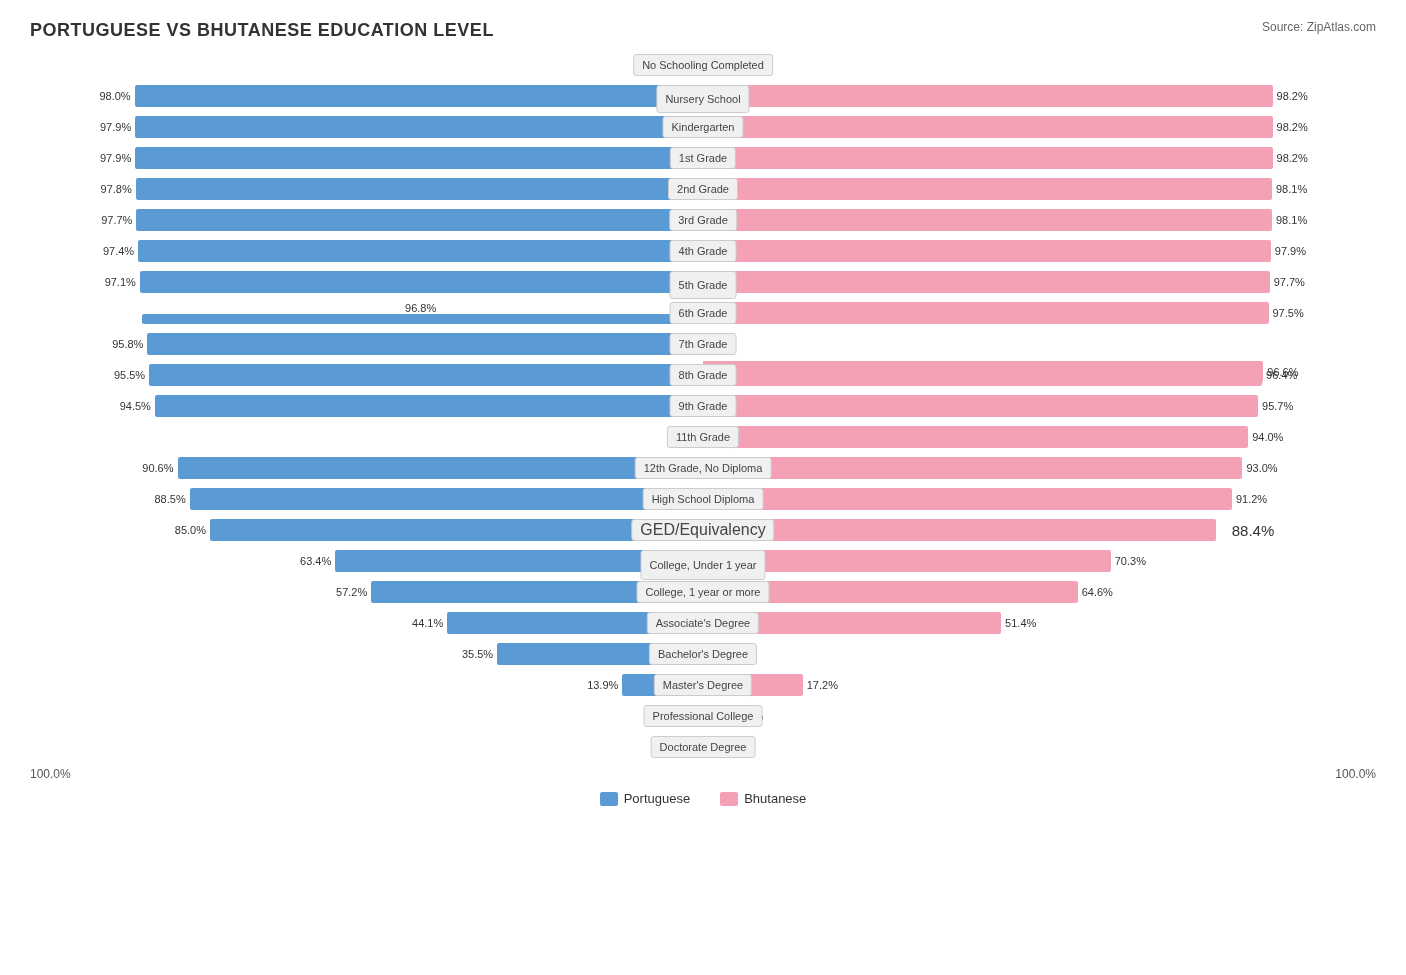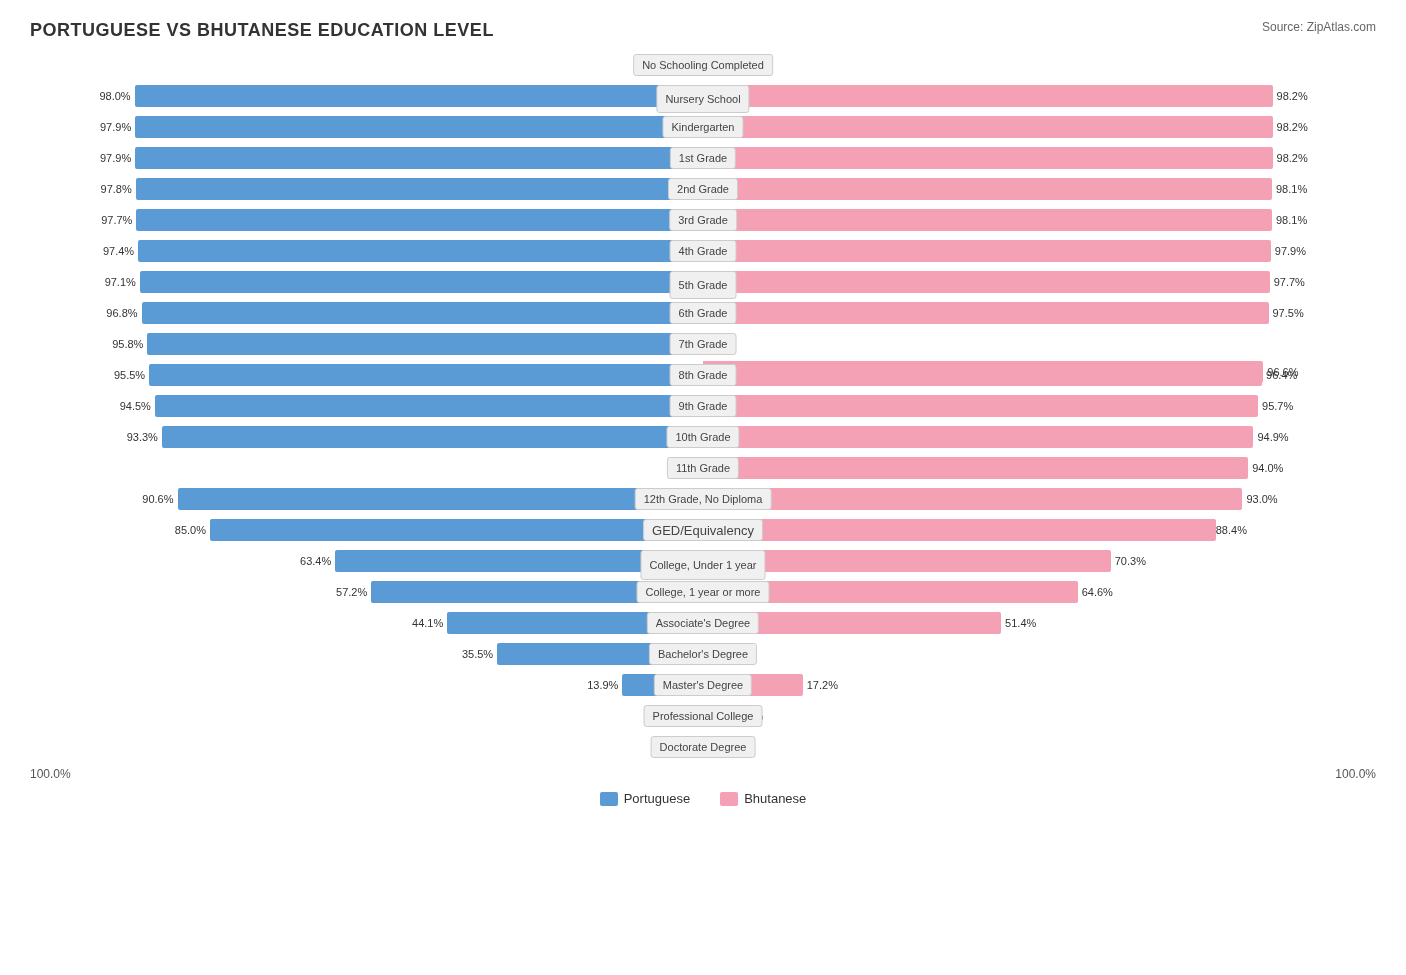--- a/index.html
+++ b/index.html
@@ -167,7 +167,7 @@
         <div style="position: absolute; left: 50%; transform: translateX(-50%); top: 3px; background: rgb(240, 240, 240); border: 1px solid rgb(204, 204, 204); border-radius: 3px; font-size: 11px; color: rgb(68, 68, 68); padding: 2px 8px; white-space: nowrap; z-index: 10; text-align: center; height: 28px; display: flex; align-items: center;">5th Grade</div>
       </div>
       <div class="row-wrapper">
-        <div style="position: absolute; right: 50%; top: 3px; height: 22px; display: flex; align-items: center; justify-content: flex-end; padding-right: 0px;">
+        <div style="position: absolute; right: 50%; top: 3px; height: 22px; display: flex; align-items: center; justify-content: flex-end; padding-right: 0px; flex-direction: column;">
           <span style="font-size: 11px; color: rgb(51, 51, 51); white-space: nowrap; margin-right: 4px; min-width: 32px; text-align: right;">96.8%</span>
           <div style="height: 22px; background: rgb(91, 155, 213); border-radius: 2px 0px 0px 2px; width: 561.44px; min-width: 2px;"></div>
         </div>

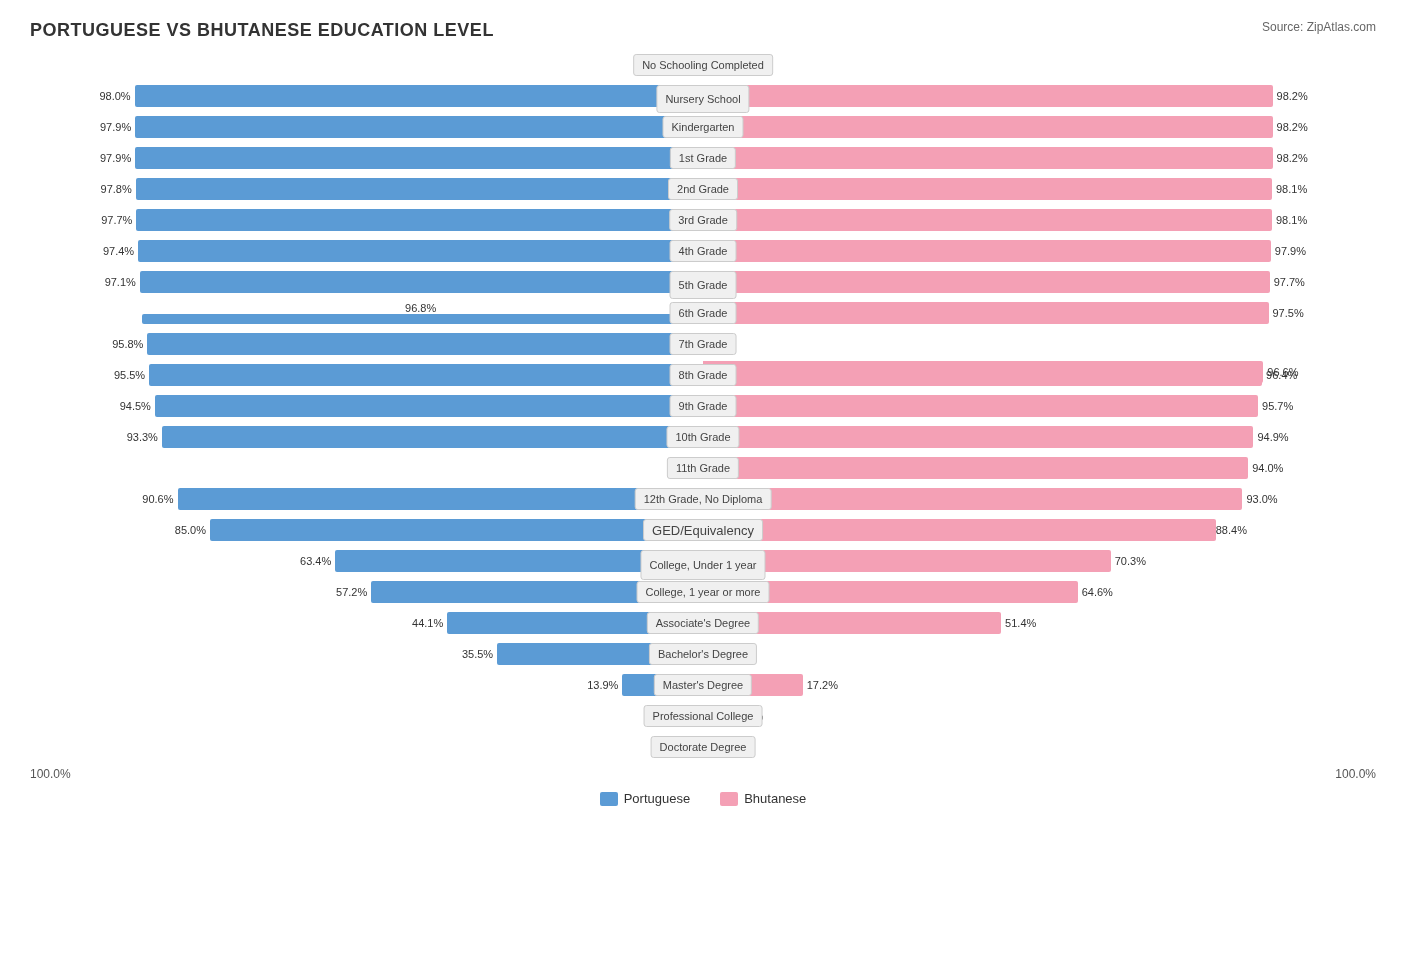--- a/index.html
+++ b/index.html
@@ -211,17 +211,6 @@
         <div style="position: absolute; left: 50%; transform: translateX(-50%); top: 3px; background: rgb(240, 240, 240); border: 1px solid rgb(204, 204, 204); border-radius: 3px; font-size: 11px; color: rgb(68, 68, 68); padding: 2px 8px; white-space: nowrap; z-index: 10; text-align: center; height: 22px; display: flex; align-items: center;">9th Grade</div>
       </div>
       <div class="row-wrapper">
-        <div style="position: absolute; right: 50%; top: 3px; height: 22px; display: flex; align-items: center; justify-content: flex-end; padding-right: 0px;">
-          <span style="font-size: 11px; color: rgb(51, 51, 51); white-space: nowrap; margin-right: 4px; min-width: 32px; text-align: right;">93.3%</span>
-          <div style="height: 22px; background: rgb(91, 155, 213); border-radius: 2px 0px 0px 2px; width: 541.14px; min-width: 2px;"></div>
-        </div>
-        <div style="position: absolute; left: 50%; top: 3px; height: 22px; display: flex; align-items: center;">
-          <div style="height: 22px; background: rgb(244, 160, 181); border-radius: 0px 2px 2px 0px; width: 550.42px; min-width: 2px;"></div>
-          <span style="font-size: 11px; color: rgb(51, 51, 51); white-space: nowrap; margin-left: 4px;">94.9%</span>
-        </div>
-        <div style="position: absolute; left: 50%; transform: translateX(-50%); top: 3px; background: rgb(240, 240, 240); border: 1px solid rgb(204, 204, 204); border-radius: 3px; font-size: 11px; color: rgb(68, 68, 68); padding: 2px 8px; white-space: nowrap; z-index: 10; text-align: center; height: 22px; display: flex; align-items: center;">10th Grade</div>
-      </div>
-      <div class="row-wrapper">
         <div style="position: absolute; left: 50%; top: 3px; height: 22px; display: flex; align-items: center;">
           <div style="height: 22px; background: rgb(244, 160, 181); border-radius: 0px 2px 2px 0px; width: 545.2px; min-width: 2px;"></div>
           <span style="font-size: 11px; color: rgb(51, 51, 51); white-space: nowrap; margin-left: 4px;">94.0%</span>

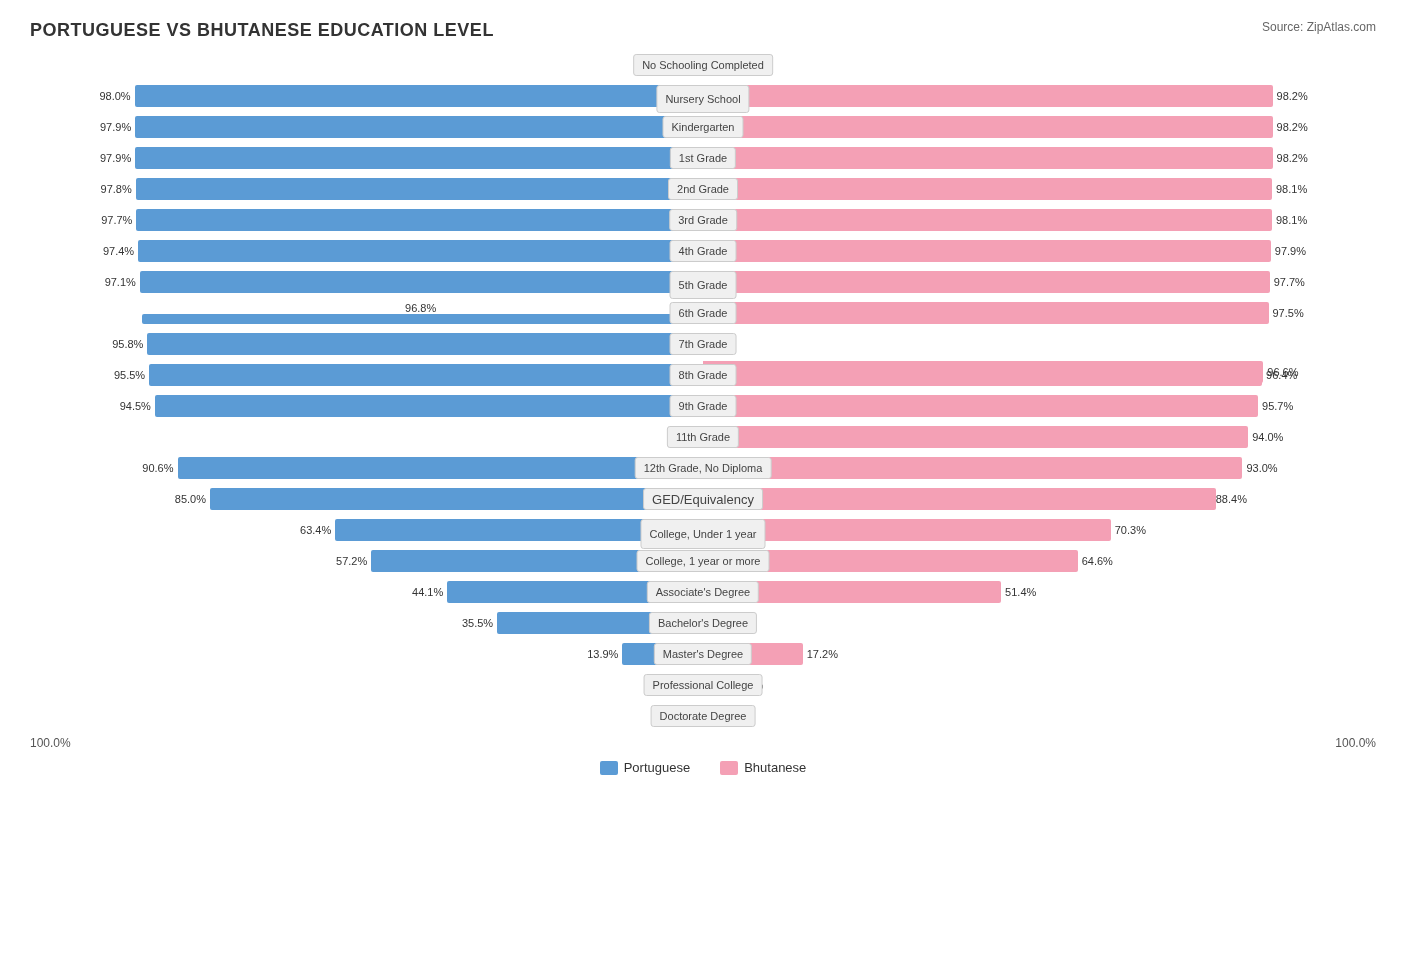--- a/index.html
+++ b/index.html
@@ -230,6 +230,17 @@
       </div>
       <div class="row-wrapper">
         <div style="position: absolute; right: 50%; top: 3px; height: 22px; display: flex; align-items: center; justify-content: flex-end; padding-right: 0px;">
+          <span style="font-size: 11px; color: rgb(51, 51, 51); white-space: nowrap; margin-right: 4px; min-width: 32px; text-align: right;">88.5%</span>
+          <div style="height: 22px; background: rgb(91, 155, 213); border-radius: 2px 0px 0px 2px; width: 513.3px; min-width: 2px;"></div>
+        </div>
+        <div style="position: absolute; left: 50%; top: 3px; height: 22px; display: flex; align-items: center;">
+          <div style="height: 22px; background: rgb(244, 160, 181); border-radius: 0px 2px 2px 0px; width: 528.96px; min-width: 2px;"></div>
+          <span style="font-size: 11px; color: rgb(51, 51, 51); white-space: nowrap; margin-left: 4px;">91.2%</span>
+        </div>
+        <div style="position: absolute; left: 50%; transform: translateX(-50%); top: 3px; background: rgb(240, 240, 240); border: 1px solid rgb(204, 204, 204); border-radius: 3px; font-size: 11px; color: rgb(68, 68, 68); padding: 2px 8px; white-space: nowrap; z-index: 10; text-align: center; height: 22px; display: flex; align-items: center;">High School Diploma</div>
+      </div>
+      <div class="row-wrapper">
+        <div style="position: absolute; right: 50%; top: 3px; height: 22px; display: flex; align-items: center; justify-content: flex-end; padding-right: 0px;">
           <span style="font-size: 11px; color: rgb(51, 51, 51); white-space: nowrap; margin-right: 4px; min-width: 32px; text-align: right;">85.0%</span>
           <div style="height: 22px; background: rgb(91, 155, 213); border-radius: 2px 0px 0px 2px; width: 493px; min-width: 2px;"></div>
         </div>

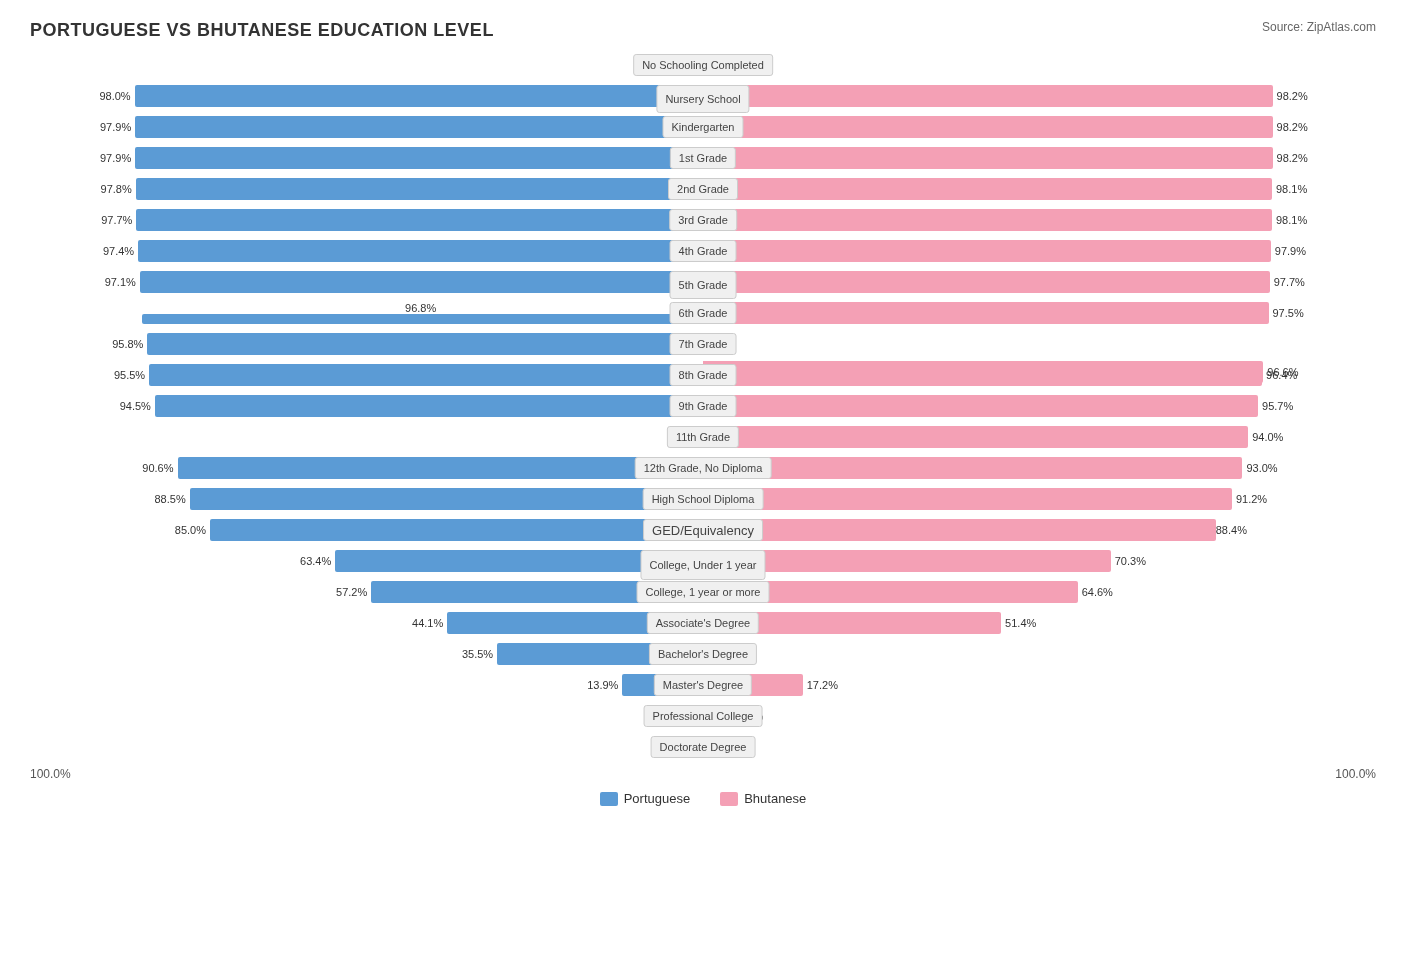--- a/index.html
+++ b/index.html
@@ -248,7 +248,7 @@
           <div style="height: 22px; background: rgb(244, 160, 181); border-radius: 0px 2px 2px 0px; width: 512.72px; min-width: 2px;"></div>
           <span style="font-size: 11px; color: rgb(51, 51, 51); white-space: nowrap; margin-left: 0;">88.4%</span>
         </div>
-        <div style="position: absolute; left: 50%; transform: translateX(-50%); top: 3px; background: rgb(240, 240, 240); border: 1px solid rgb(204, 204, 204); border-radius: 3px; font-size: 13px; color: rgb(68, 68, 68); padding: 2px 8px; white-space: nowrap; z-index: 10; text-align: center; height: 22px; display: flex; align-items: center;">GED/Equivalency</div>
+        <div style="position: absolute; left: 50%; transform: translateX(-50%); top: 3px; background: rgb(240, 240, 240); border: 1px solid rgb(204, 204, 204); border-radius: 3px; font-size: 16px; color: rgb(68, 68, 68); padding: 2px 8px; white-space: nowrap; z-index: 10; text-align: center; height: 22px; display: flex; align-items: center;">GED/Equivalency</div>
       </div>
       <div class="row-wrapper">
         <div style="position: absolute; right: 50%; top: 3px; height: 22px; display: flex; align-items: center; justify-content: flex-end; padding-right: 0px;">

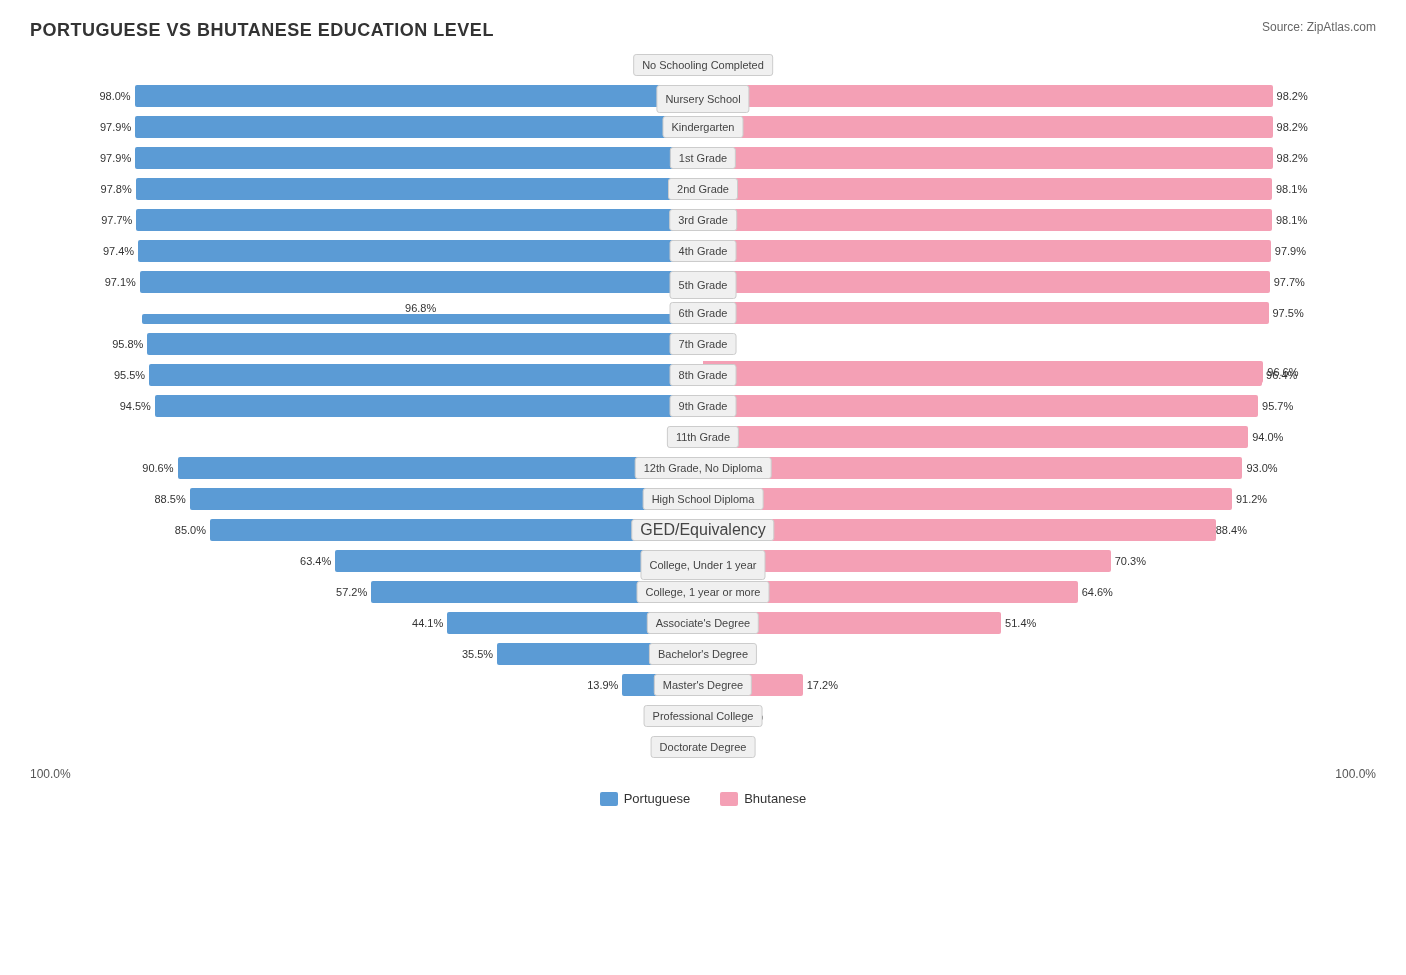--- a/index.html
+++ b/index.html
@@ -246,7 +246,7 @@
         </div>
         <div style="position: absolute; left: 50%; top: 3px; height: 22px; display: flex; align-items: center;">
           <div style="height: 22px; background: rgb(244, 160, 181); border-radius: 0px 2px 2px 0px; width: 512.72px; min-width: 2px;"></div>
-          <span style="font-size: 11px; color: rgb(51, 51, 51); white-space: nowrap; margin-left: 0;">88.4%</span>
+          <span style="font-size: 15px; color: rgb(51, 51, 51); white-space: nowrap; margin-left: 16px;">88.4%</span>
         </div>
         <div style="position: absolute; left: 50%; transform: translateX(-50%); top: 3px; background: rgb(240, 240, 240); border: 1px solid rgb(204, 204, 204); border-radius: 3px; font-size: 16px; color: rgb(68, 68, 68); padding: 2px 8px; white-space: nowrap; z-index: 10; text-align: center; height: 22px; display: flex; align-items: center;">GED/Equivalency</div>
       </div>

